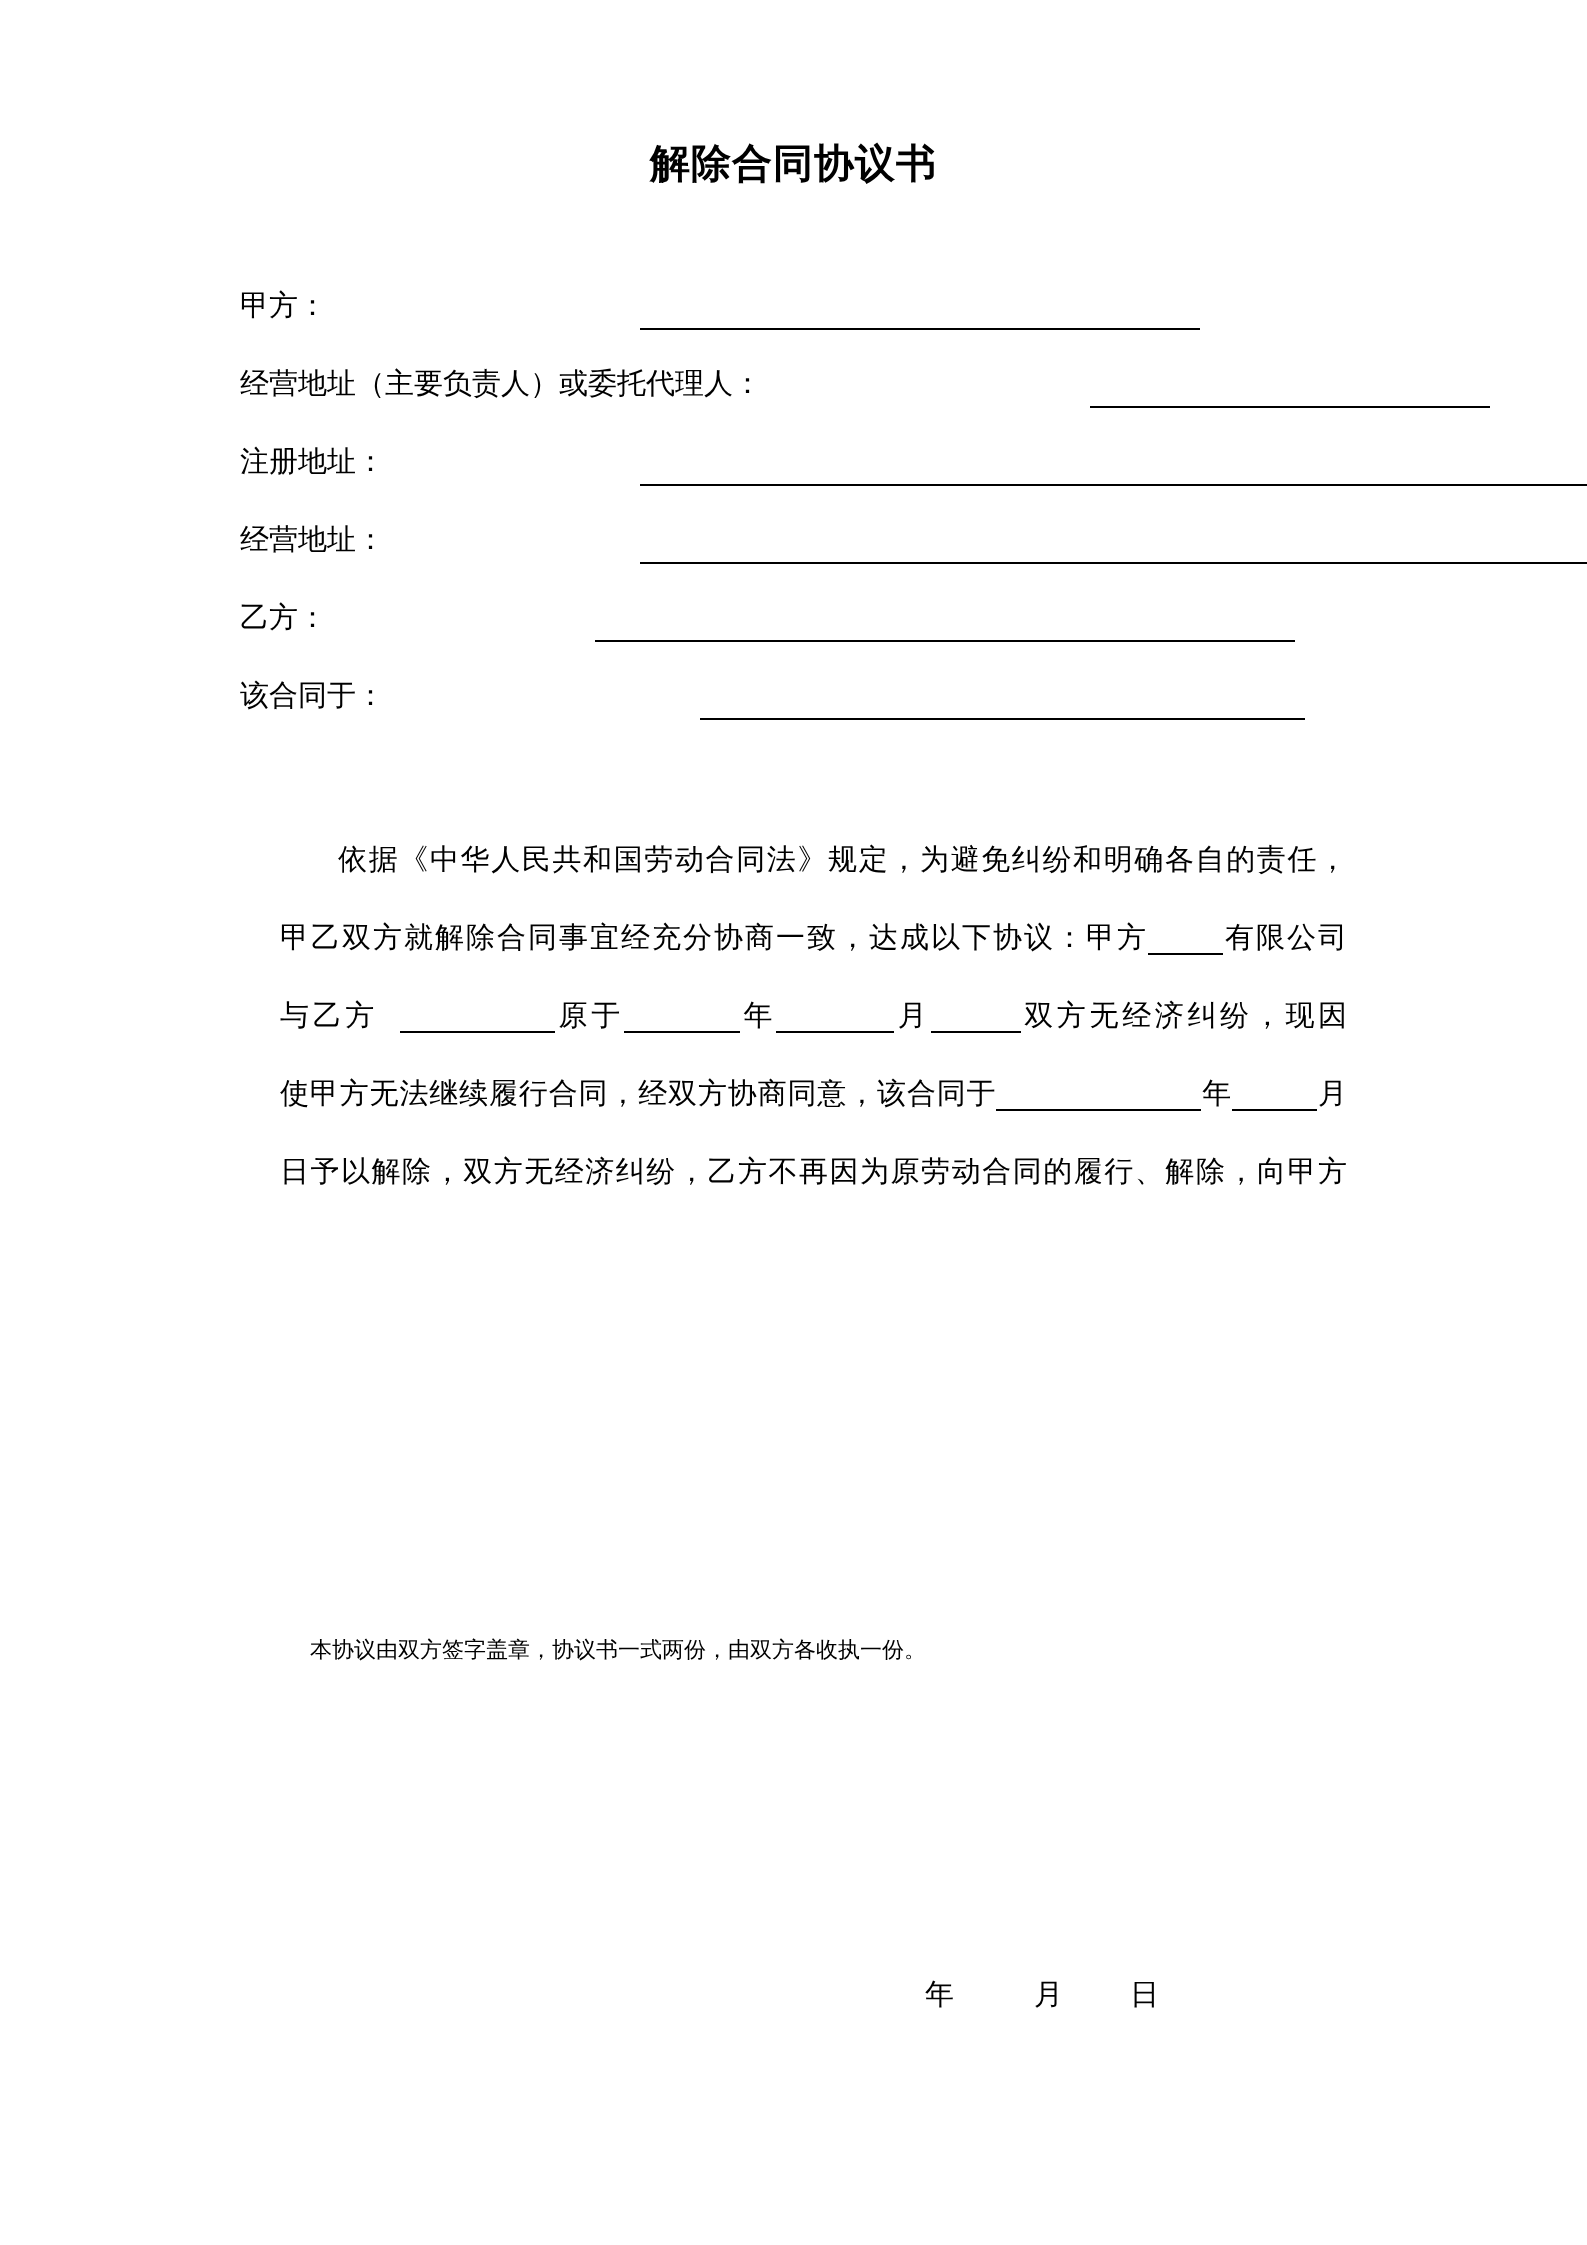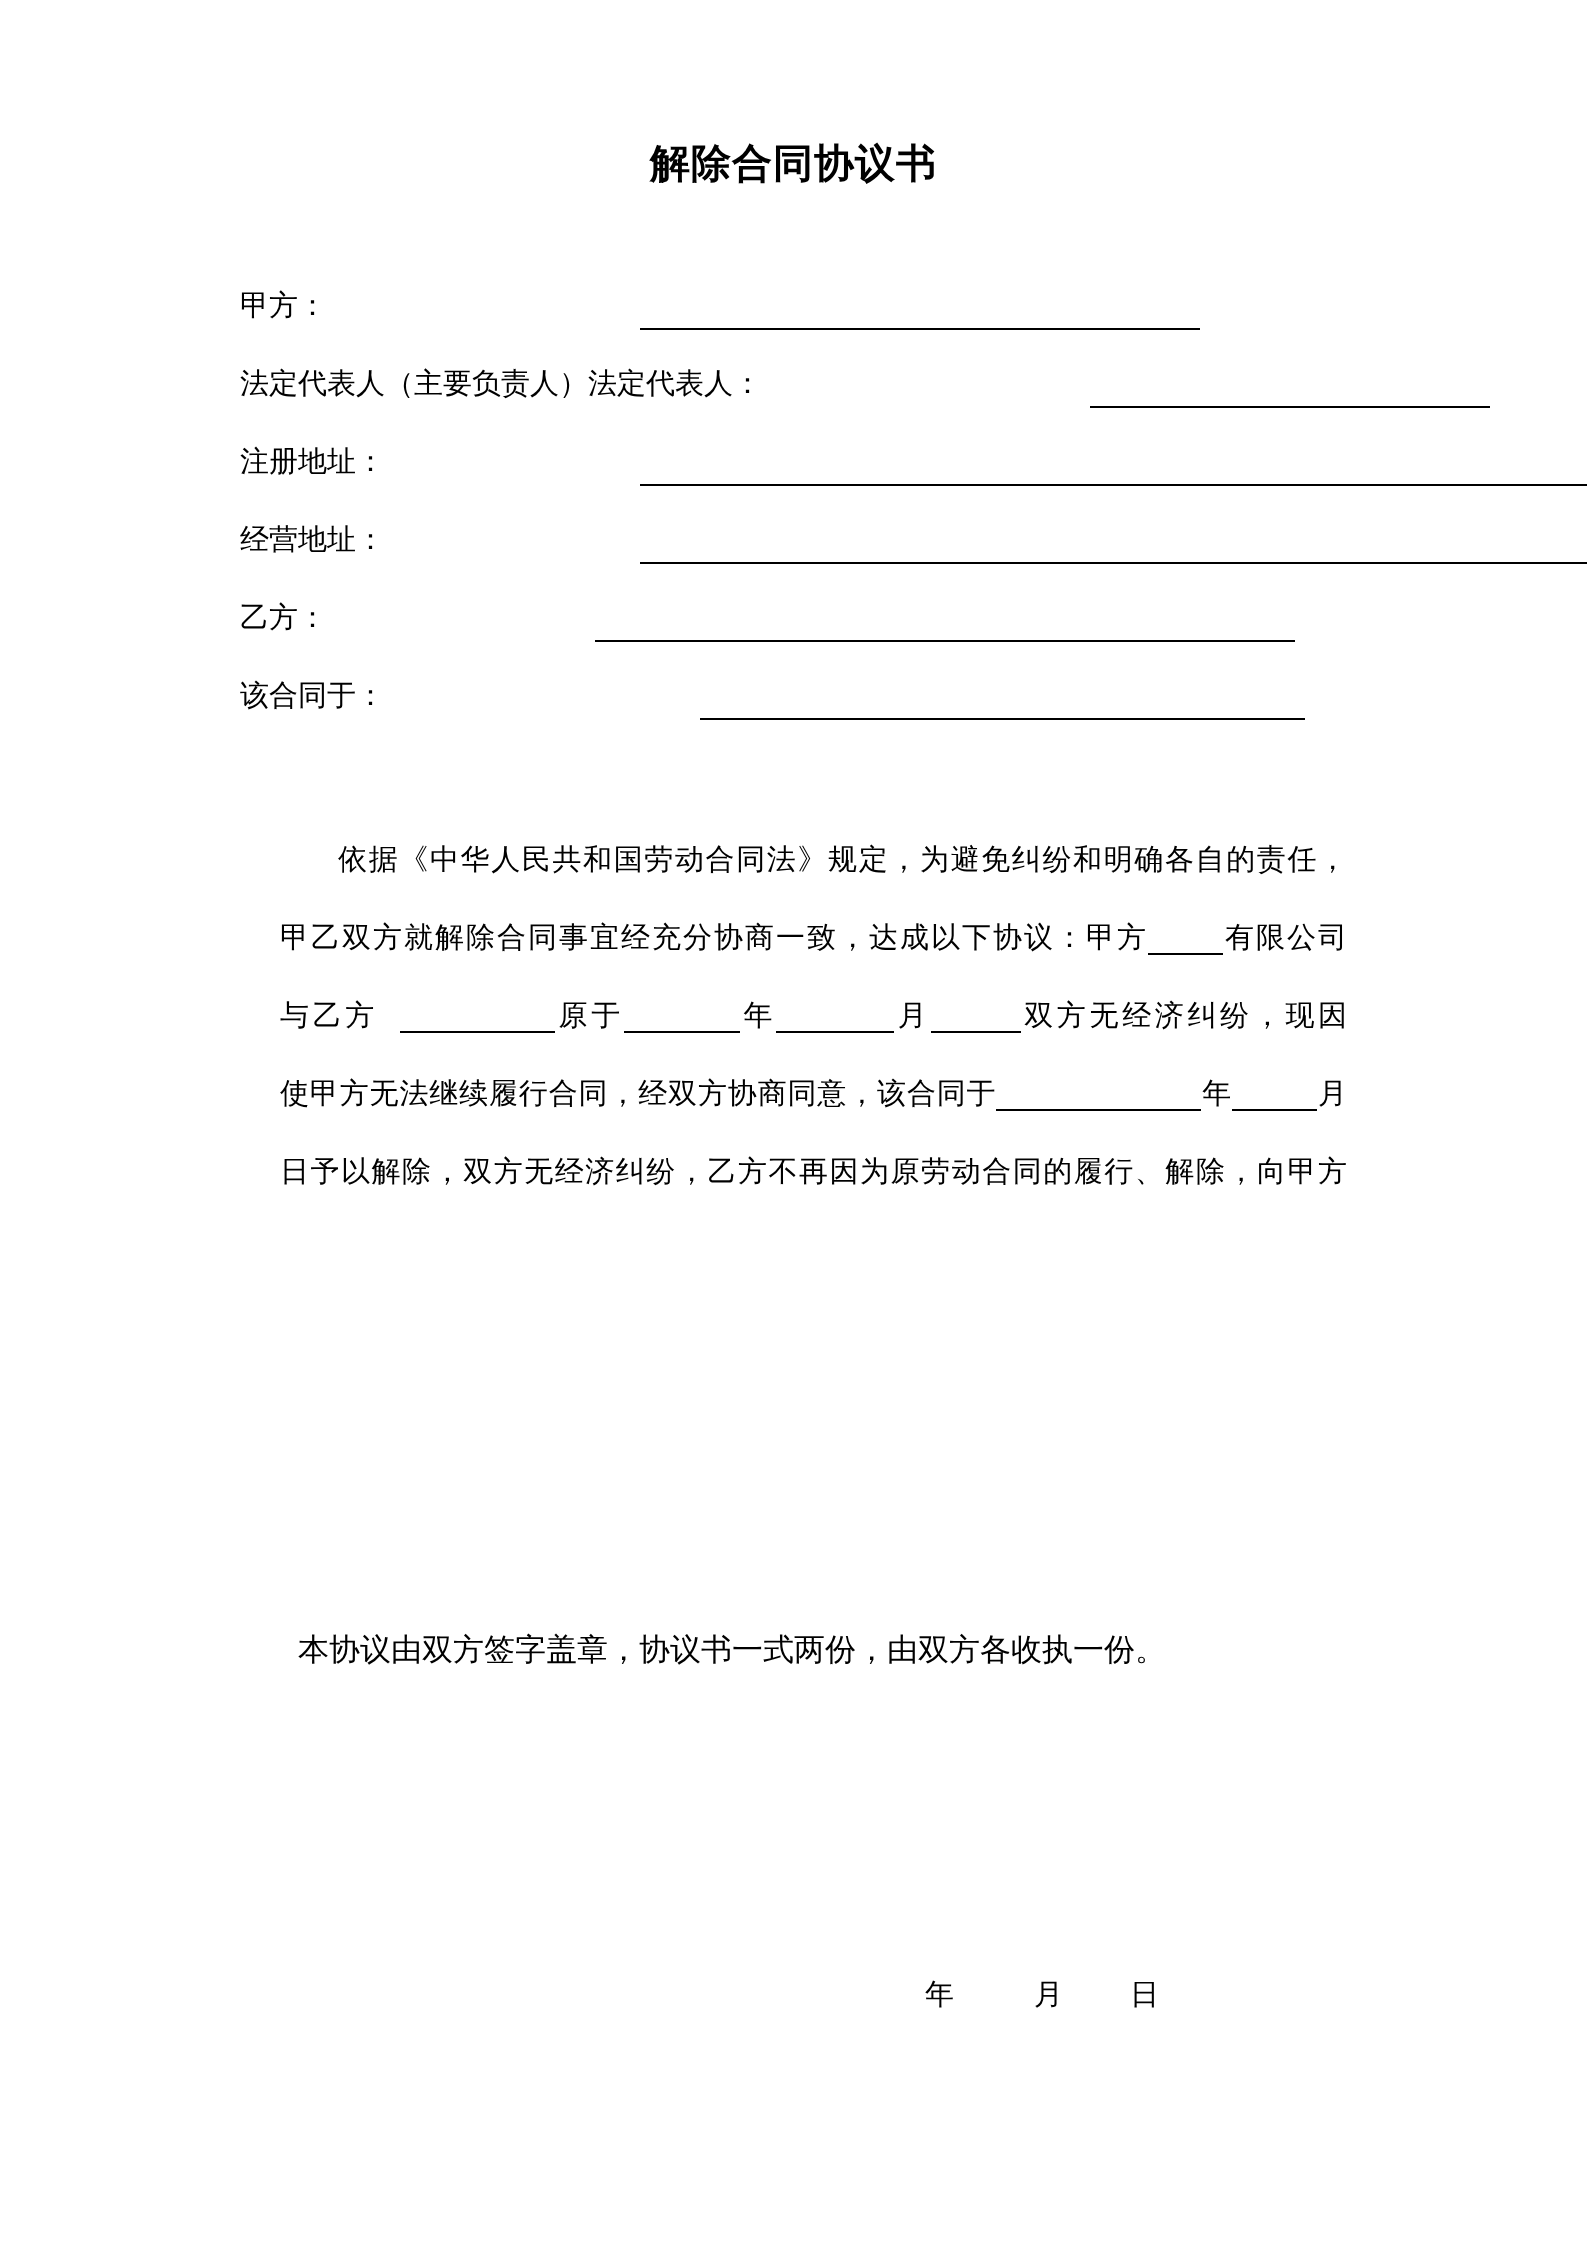--- a/index.html
+++ b/index.html
@@ -85,7 +85,7 @@
           <span class="field-line" style="left: 400px; width: 560px;"></span>
         </div>
         <div class="field-row">
-          <span class="field-label">法定代表人（主要负责人）法定代表人：</span>
+          <span class="field-label">经营地址（主要负责人）或委托代理人：</span>
           <span class="field-line" style="left: 850px; width: 400px;"></span>
         </div>
         <div class="field-row">

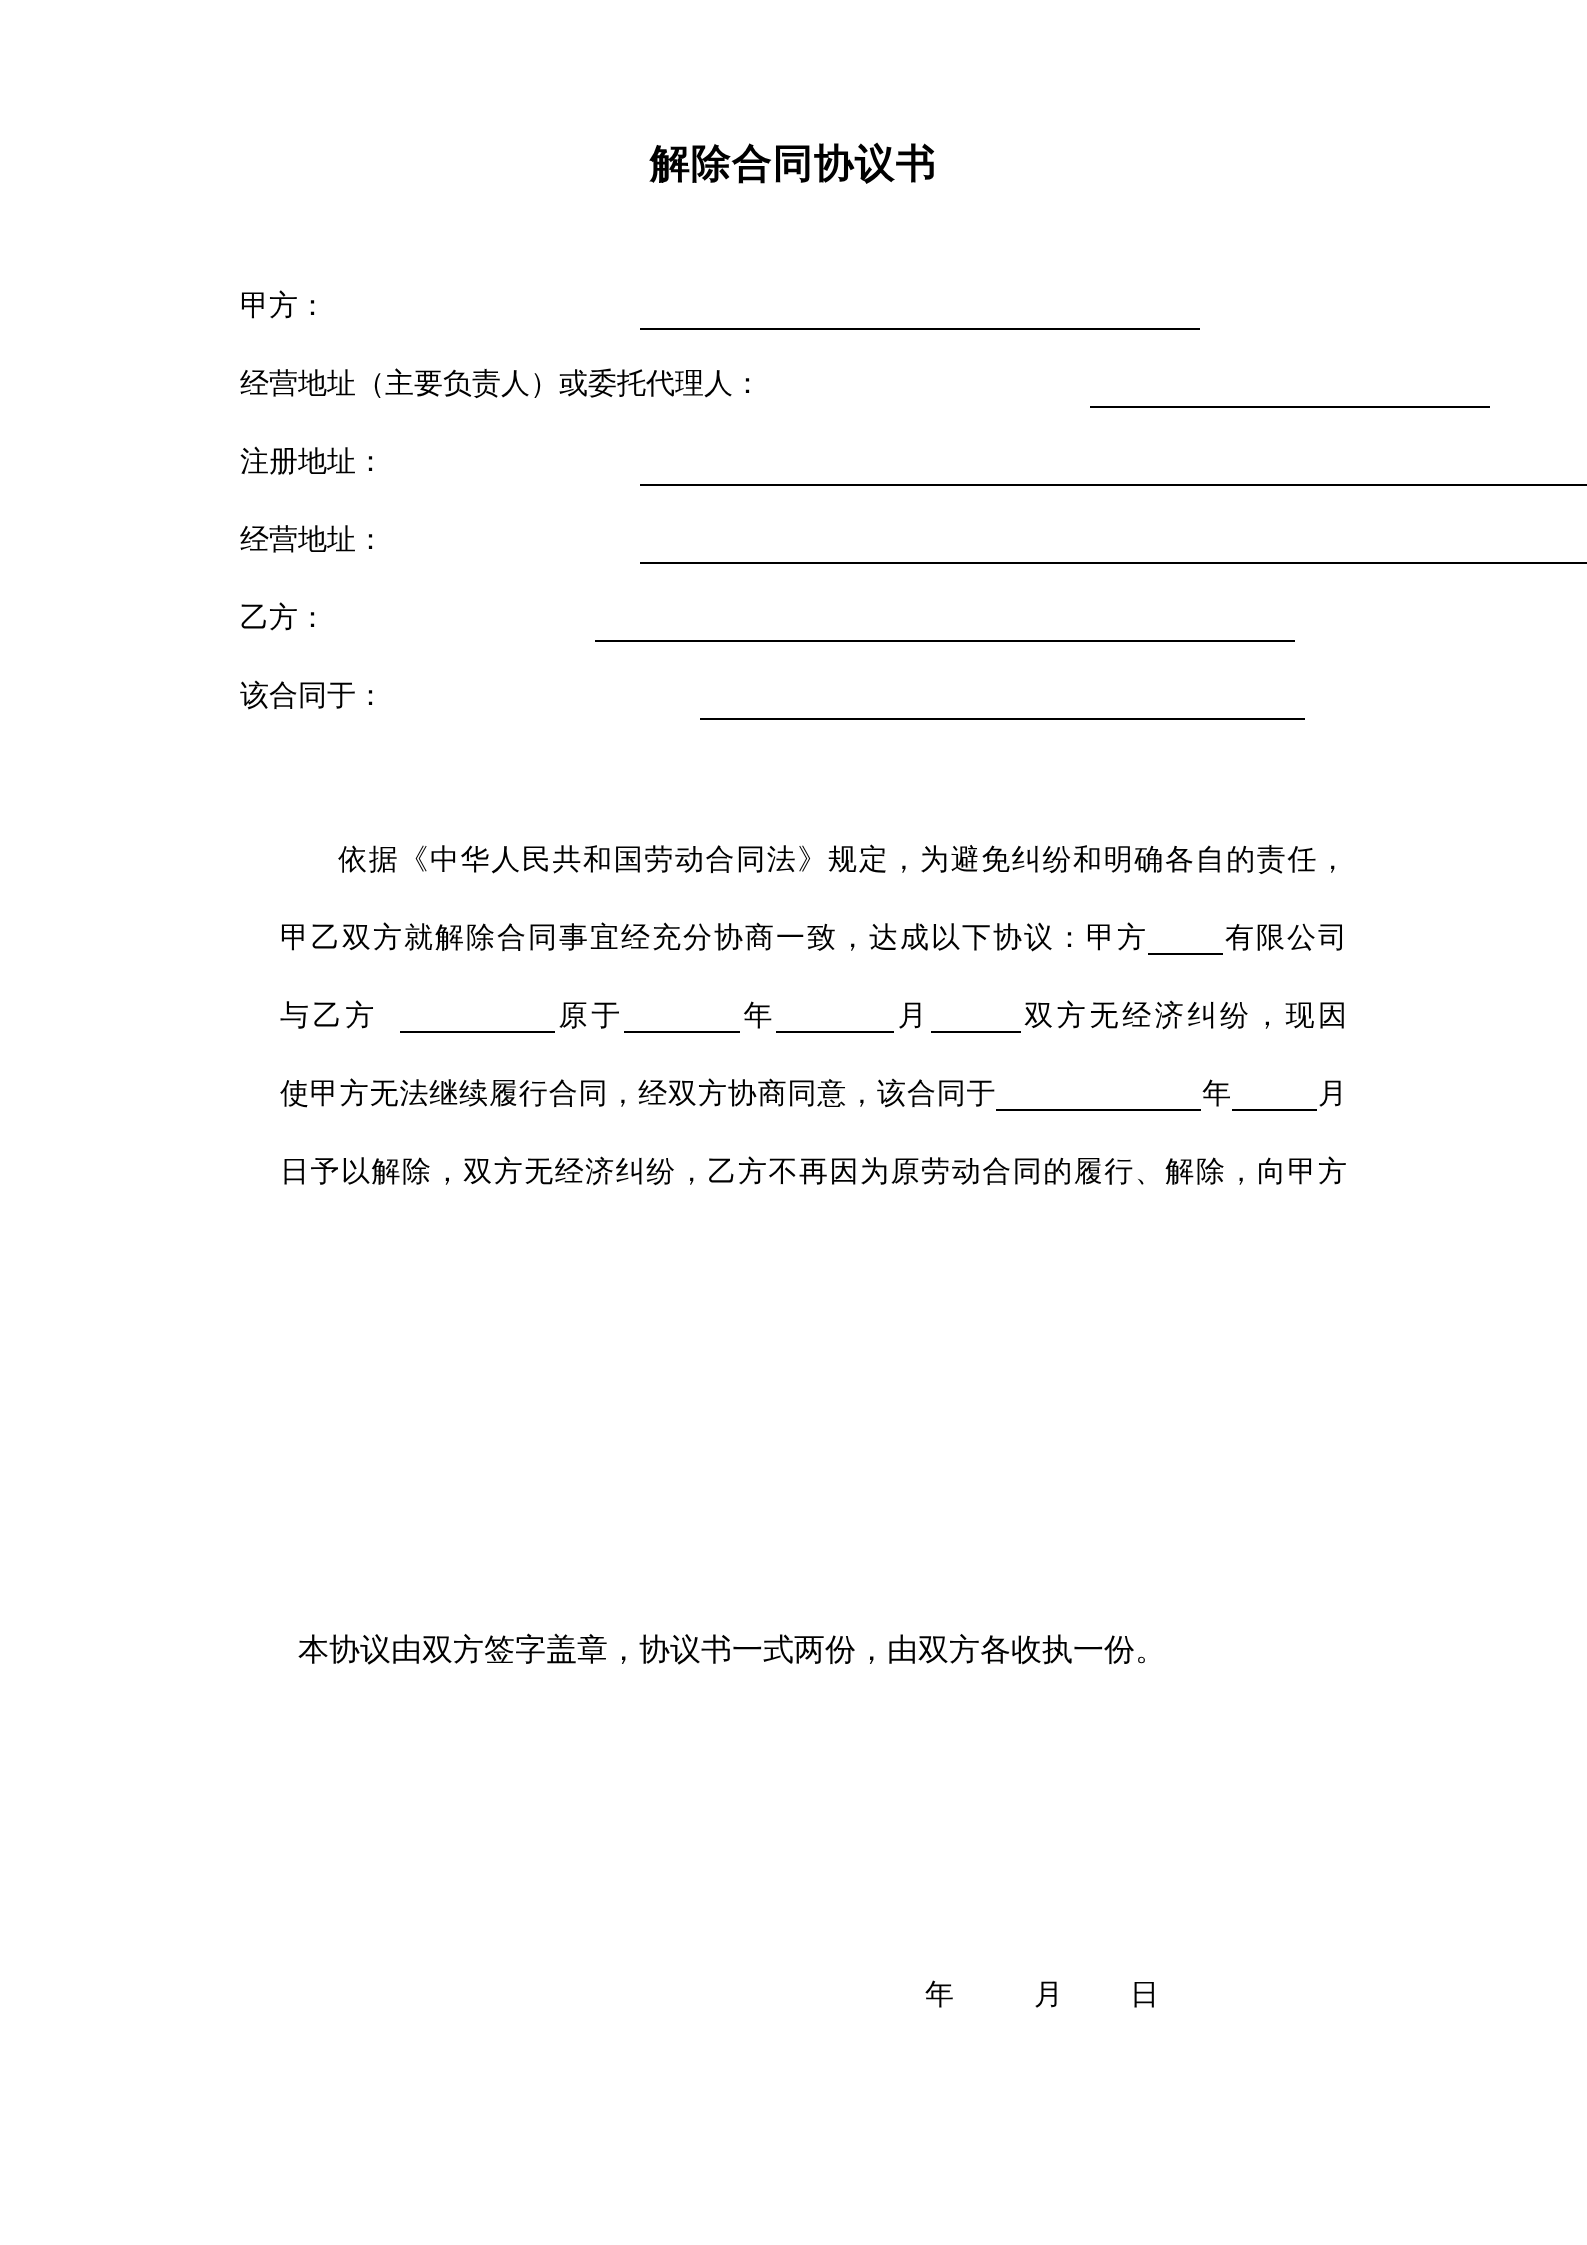--- a/index.html
+++ b/index.html
@@ -59,8 +59,8 @@
     vertical-align: -8px;
   }
   .closing-para {
-    position: absolute; left: 0; top: 1620px; width: 100%;
-    font-size: 31px; line-height: 60px; text-indent: 58px;
+    position: absolute; left: 12px; top: 1620px; width: 100%;
+    font-size: 22px; line-height: 60px; text-indent: 58px;
   }
   .sig-row { position: absolute; left: 0; top: 1782px; width: 100%; height: 44px; }
   .sig-a { position: absolute; left: 0; top: 0; font-size: 29px; line-height: 44px; white-space: pre; }

